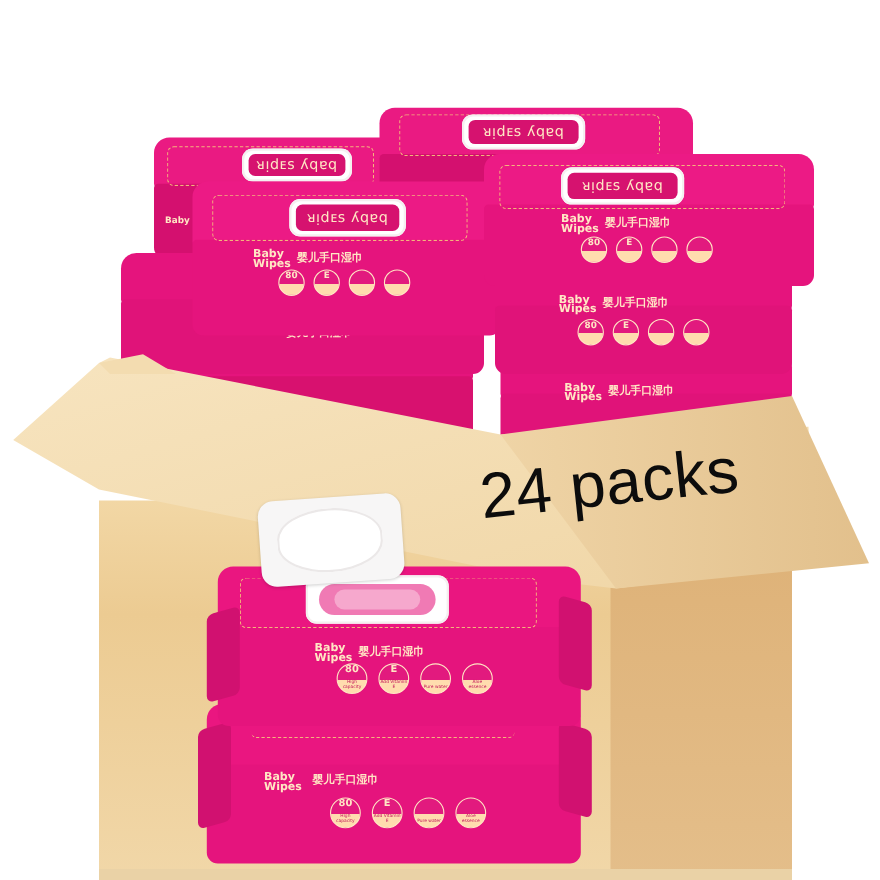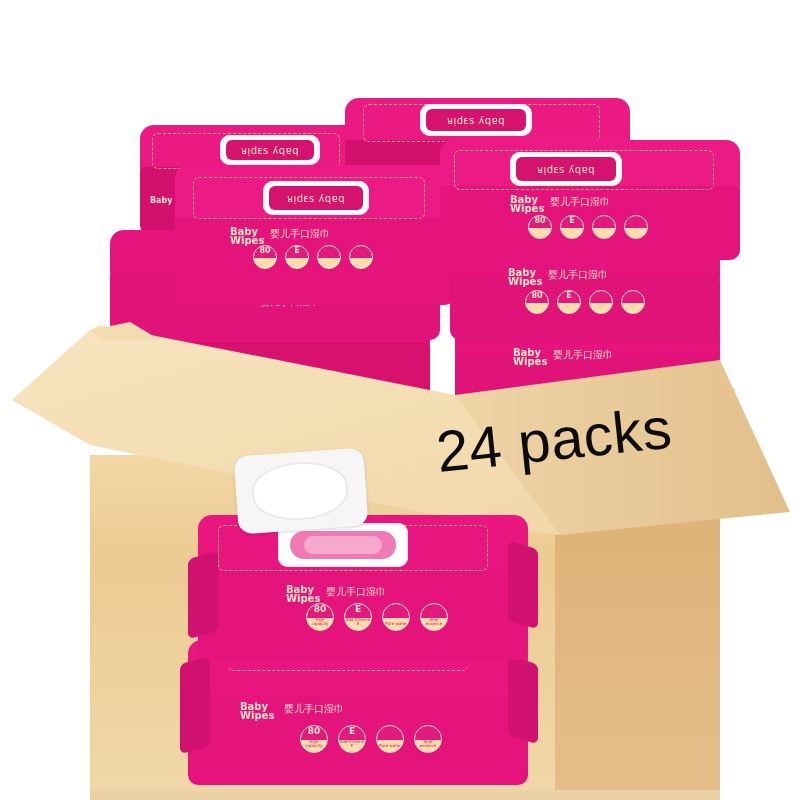--- a/index.html
+++ b/index.html
@@ -13,7 +13,7 @@
   .pack .front { position:absolute; left:0; right:0; bottom:0; height:62%; border-radius:4px 4px 10px 10px; }
   .pack .lid { position:absolute; border-radius:10px; background:#ffffff; box-shadow:0 0 0 2px #f4f0f0 inset; }
   .pack .lid .inner { position:absolute; inset:5px 6px; border-radius:6px; }
-  .pack .lid .inner span { position:absolute; left:0; right:0; top:50%; transform:translateY(-50%); text-align:center; font-size:10px; color:#ffe6c4; letter-spacing:.5px; }
+  .pack .lid .inner span { position:absolute; left:0; right:0; top:50%; transform:translateY(-50%); text-align:center; font-size:13px; color:#ffe6c4; letter-spacing:.5px; }
   .pack .trim { position:absolute; border:1px dashed #f3b57c; border-radius:6px; }
   .pack .brand { position:absolute; color:#ffe6c4; font-weight:bold; line-height:0.9; }
   .pack .cn { position:absolute; color:#ffe6c4; font-weight:normal; white-space:nowrap; }

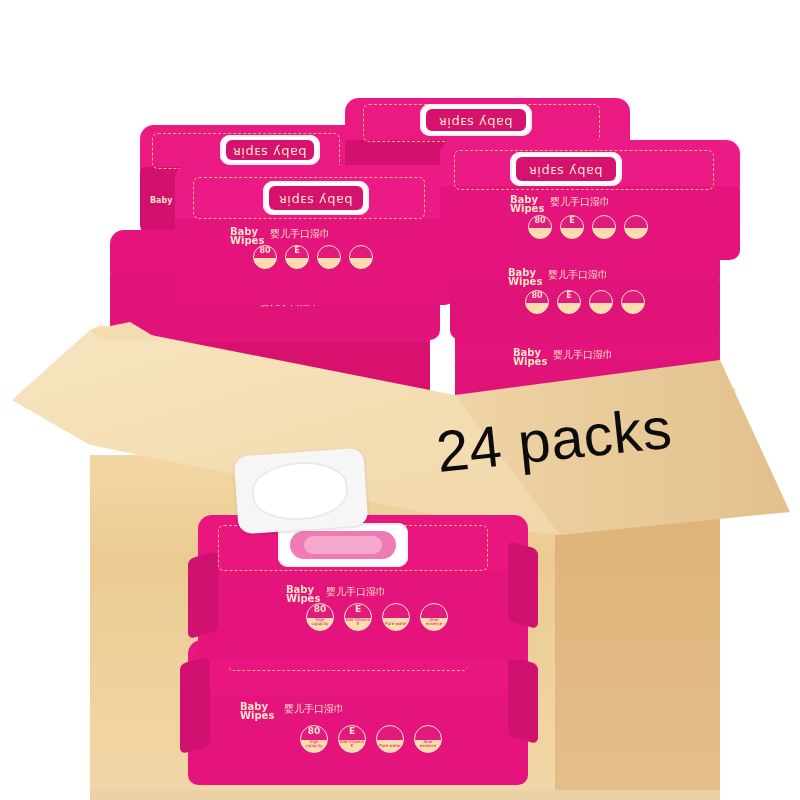--- a/index.html
+++ b/index.html
@@ -16,7 +16,7 @@
   .pack .lid .inner span { position:absolute; left:0; right:0; top:50%; transform:translateY(-50%); text-align:center; font-size:13px; color:#ffe6c4; letter-spacing:.5px; }
   .pack .trim { position:absolute; border:1px dashed #f3b57c; border-radius:6px; }
   .pack .brand { position:absolute; color:#ffe6c4; font-weight:bold; line-height:0.9; }
-  .pack .cn { position:absolute; color:#ffe6c4; font-weight:normal; white-space:nowrap; }
+  .pack .cn { position:absolute; color:#ffe6c4; font-weight:bold; white-space:nowrap; }
   .pack .badges { position:absolute; display:flex; }
   .pack .badge { border-radius:50%; border:1px solid #ffe6c4; background:linear-gradient(#e21a7e 55%, #ffdcae 55%); display:flex; align-items:flex-start; justify-content:center; color:#ffe6c4; font-weight:bold; box-sizing:border-box; position:relative; overflow:hidden; }
   .pack .badge .b-lbl { position:absolute; left:0; right:0; bottom:14%; text-align:center; color:#c2185b; font-size:4px; font-weight:normal; line-height:1; }

